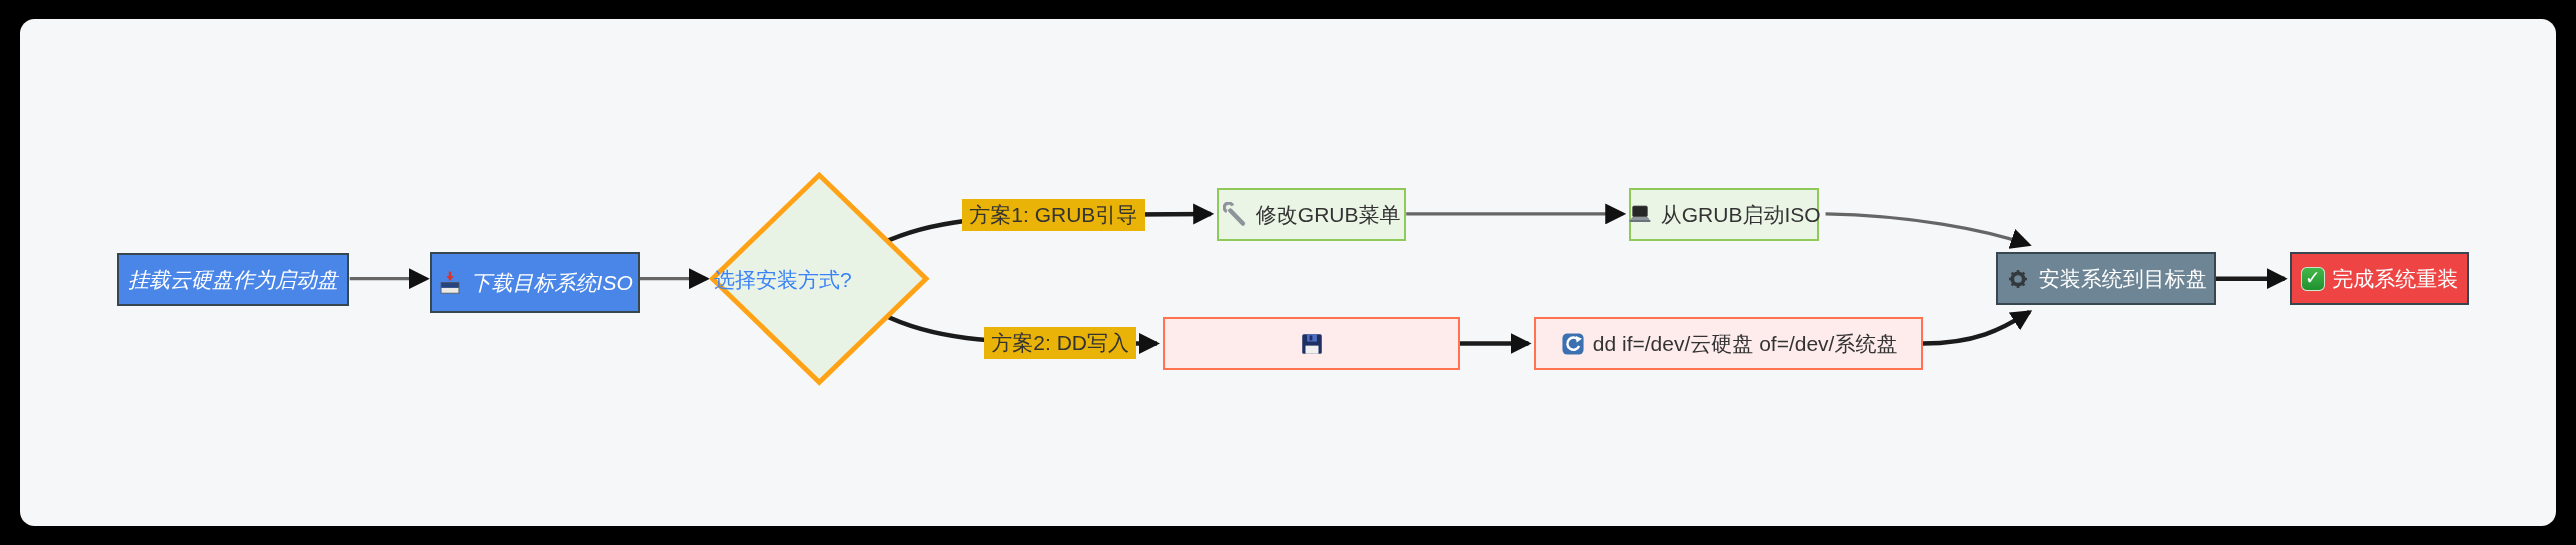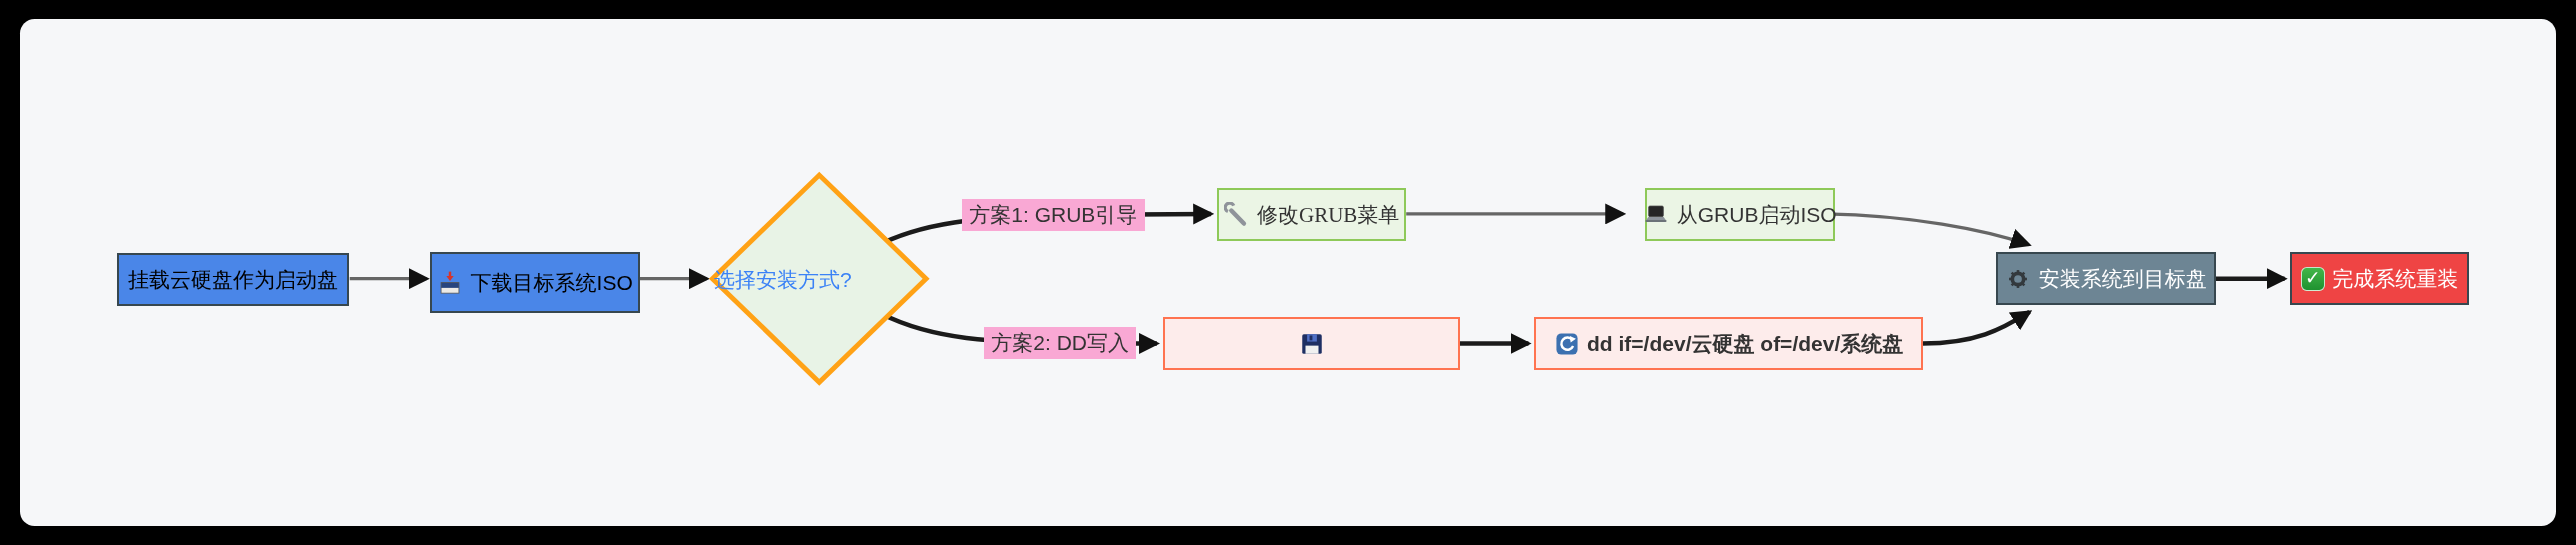--- a/index.html
+++ b/index.html
@@ -17,7 +17,7 @@
   .node.green{background:#ef4444;color:#fff;}
   .decision-text{position:absolute;left:714px;top:266px;width:210px;
         font-size:21px;color:#3b82f6;white-space:nowrap;}
-  .edge-label{position:absolute;background:#f9a8d4;color:#333;font-size:21px;line-height:26px;
+  .edge-label{position:absolute;background:#eab308;color:#333;font-size:21px;line-height:26px;
         padding:3.2px 7.3px;white-space:nowrap;}
   .icon{display:inline-flex;align-items:center;justify-content:center;width:26px;height:26px;flex:0 0 auto;}
   .icon svg{width:26px;height:26px;}

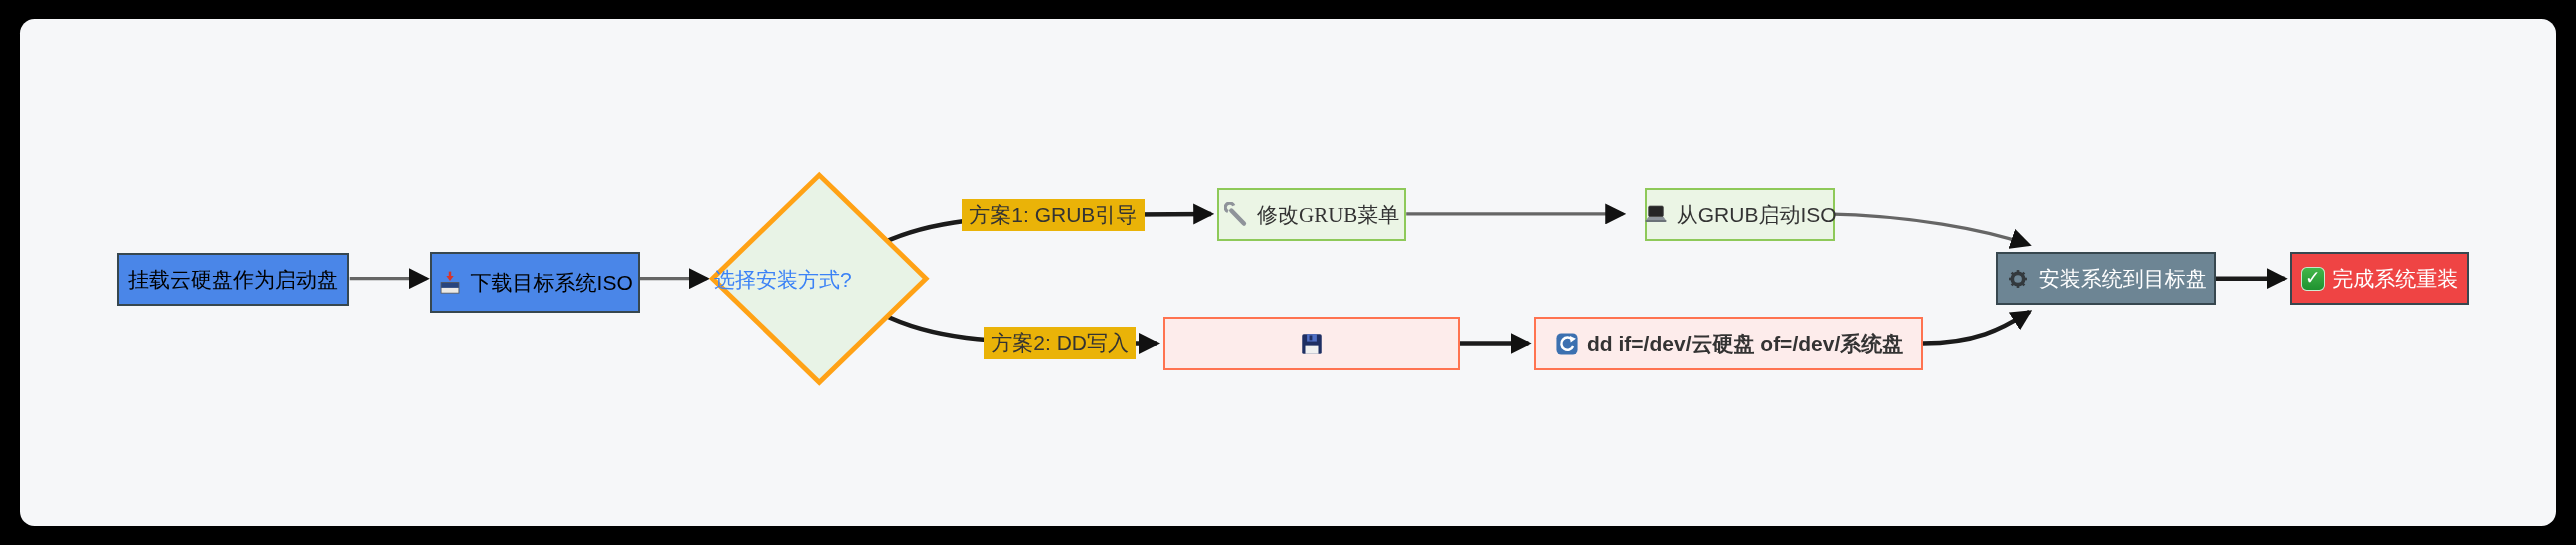--- a/index.html
+++ b/index.html
@@ -70,7 +70,7 @@
 
 <div class="decision-text">选择安装方式?</div>
 
-<div class="node lightgreen" style="left:1217px;top:188px;width:189px;height:53px;font-family:Liberation Serif, serif;">
+<div class="node lightgreen" style="left:1217px;top:188px;width:189px;height:53px;">
   <span class="icon">
     <svg viewBox="0 0 32 32">
       <path d="M12 4.5 A5.5 5.5 0 1 0 4.8 11.8" stroke="#8f939a" stroke-width="4" fill="none"></path>

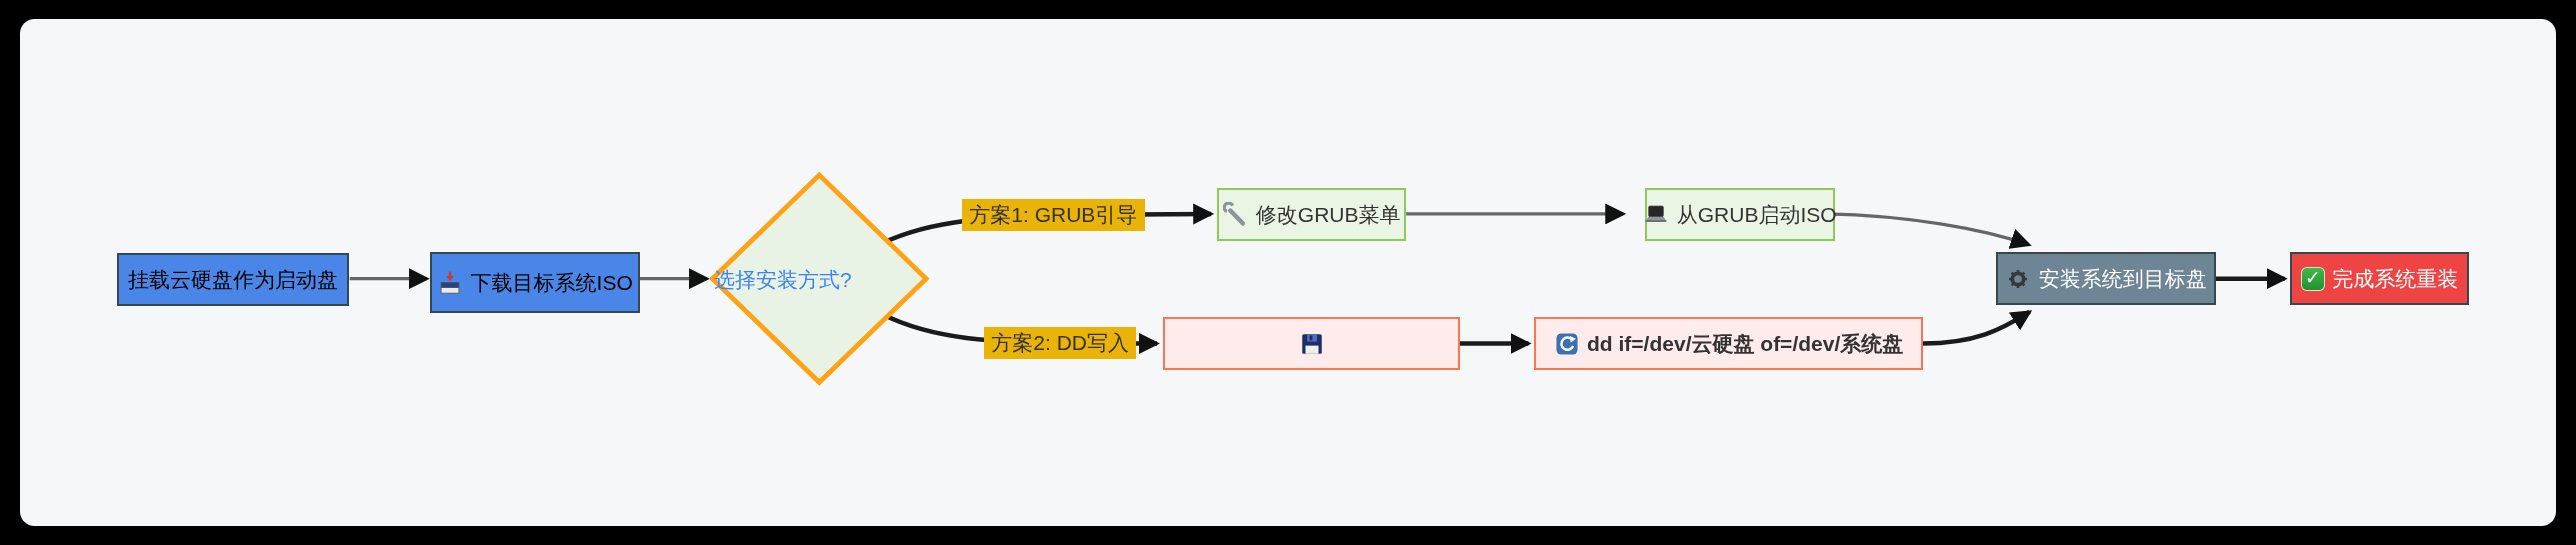--- a/index.html
+++ b/index.html
@@ -80,7 +80,7 @@
   <span>修改GRUB菜单</span>
 </div>
 
-<div class="node lightgreen" style="left:1629px;top:188px;width:190px;height:53px;margin-left:16px;">
+<div class="node lightgreen" style="left:1629px;top:188px;width:190px;height:53px;">
   <span class="icon">
     <svg viewBox="0 0 32 32">
       <rect x="7" y="5" width="18" height="13" rx="1.5" fill="#262626" stroke="#4a4a4a" stroke-width="1"></rect>

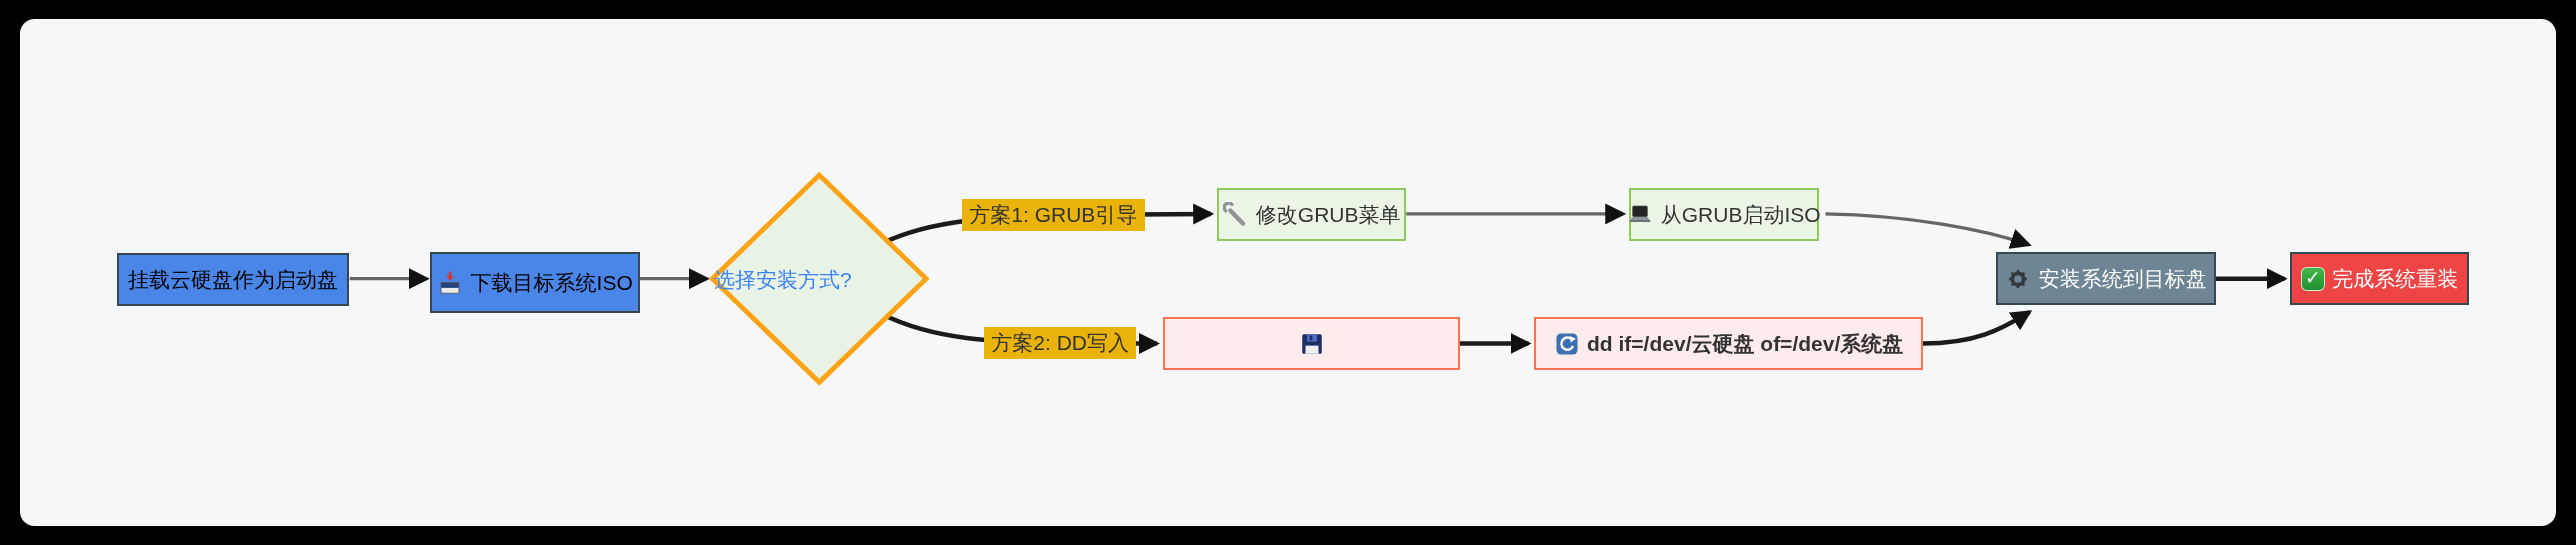--- a/index.html
+++ b/index.html
@@ -10,7 +10,7 @@
   .edge-dark{stroke:#1b1b1b;stroke-width:5.5;fill:none;}
   .node{position:absolute;display:flex;align-items:center;justify-content:center;gap:7.3px;
         box-sizing:border-box;border:2px solid #37474f;font-size:21px;color:#333;white-space:nowrap;}
-  .node.blue{background:#4a86e8;color:#000000;}
+  .node.blue{background:#4a86e8;color:#ffffff;font-style:italic;}
   .node.lightgreen{background:#ebf5e5;border-color:#8ec959;}
   .node.pink{background:#fdeceb;border-color:#ff7350;}
   .node.slate{background:#6d8594;color:#fff;}

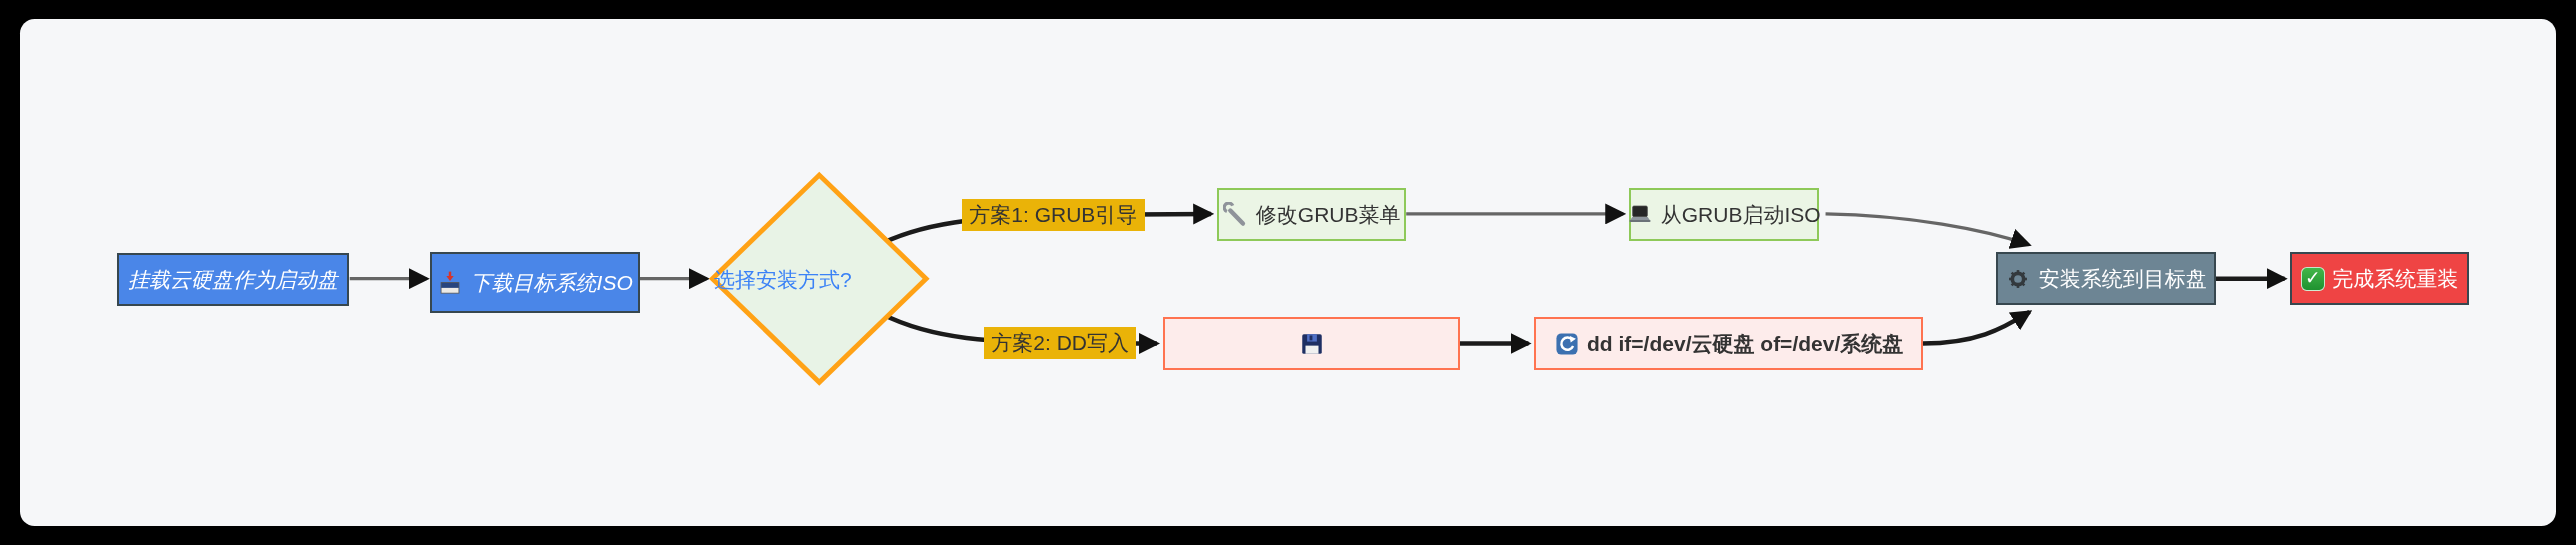--- a/index.html
+++ b/index.html
@@ -102,7 +102,7 @@
   </span>
 </div>
 
-<div class="node pink" style="left:1534px;top:317px;width:389px;height:53px;font-weight:bold;">
+<div class="node pink" style="left:1534px;top:317px;width:389px;height:53px;">
   <span class="icon">
     <svg viewBox="0 0 32 32">
       <rect x="3" y="3" width="26" height="26" rx="6" fill="#3c70b0"></rect>

